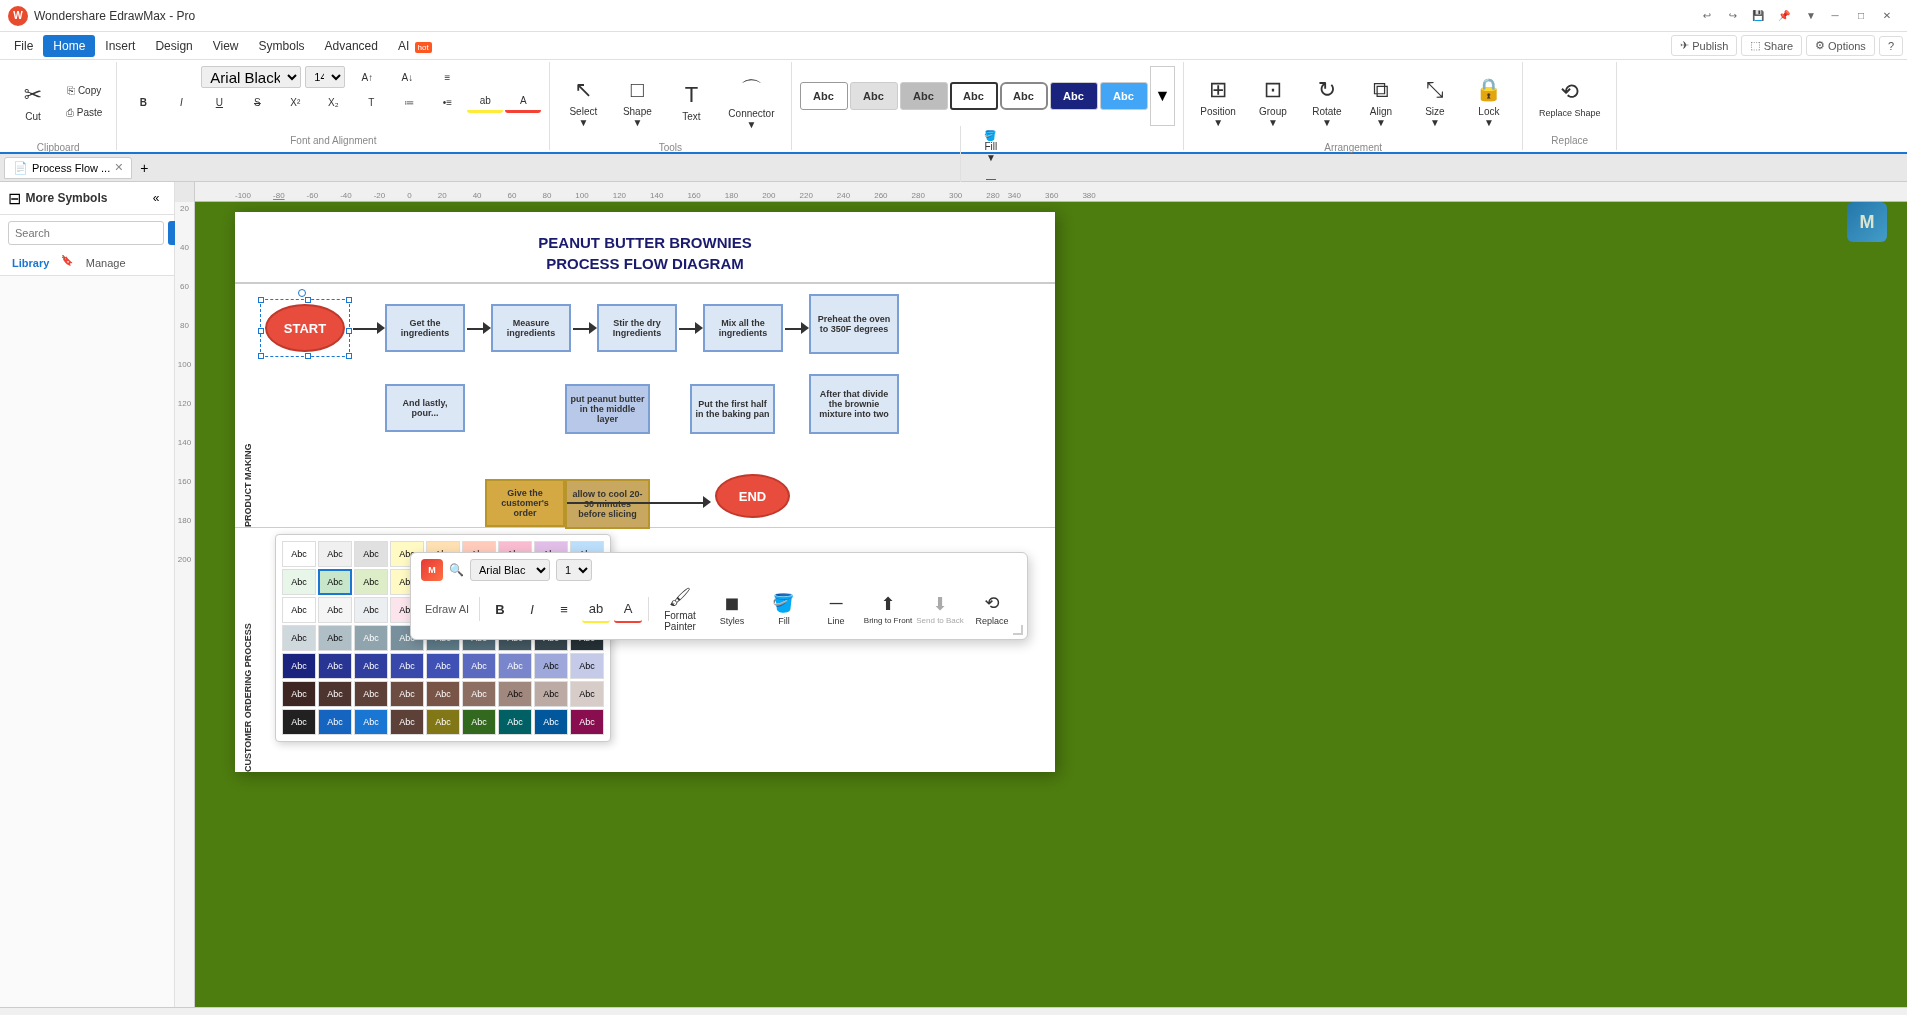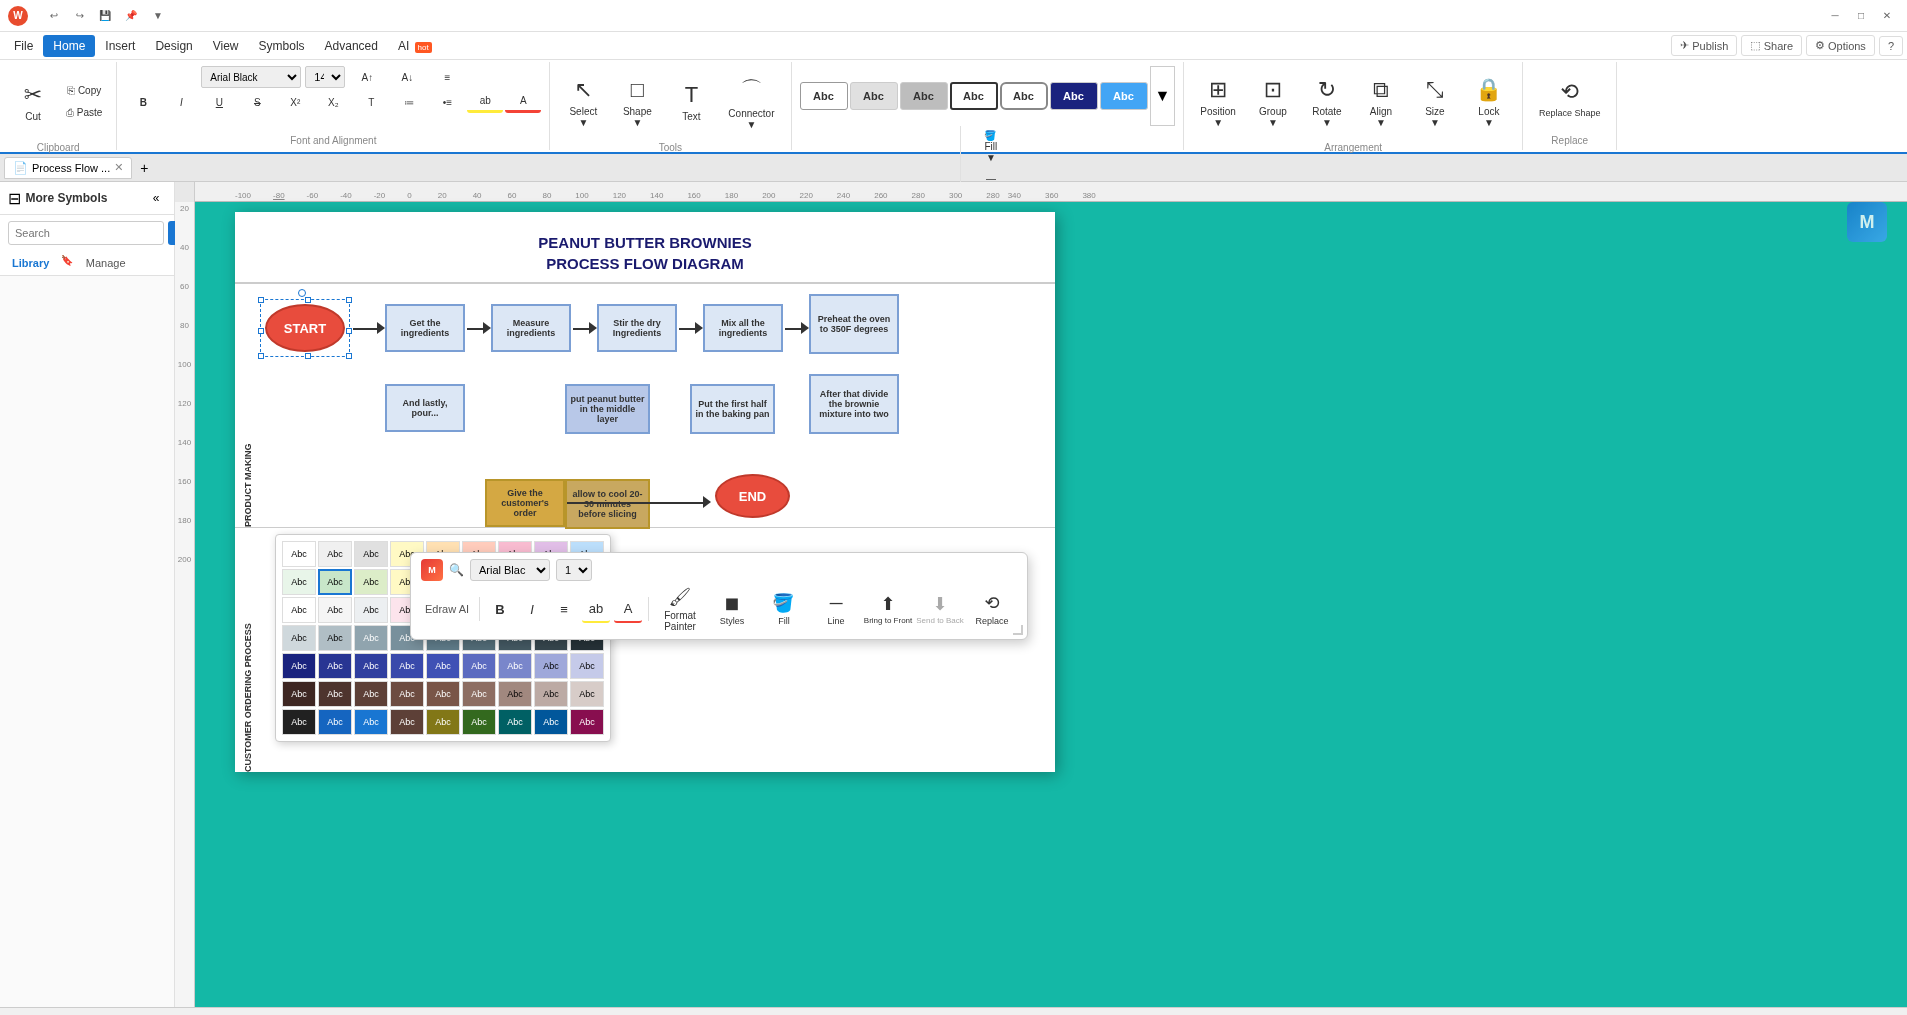--- a/index.html
+++ b/index.html
@@ -73,6 +73,7 @@
   <div class="titlebar-logo">
     <span>W</span>
   </div>
+  <span class="titlebar-title">Wondershare EdrawMax - Pro</span>
   <div class="win-controls">
     <button class="win-btn">↩</button>
     <button class="win-btn">↪</button>

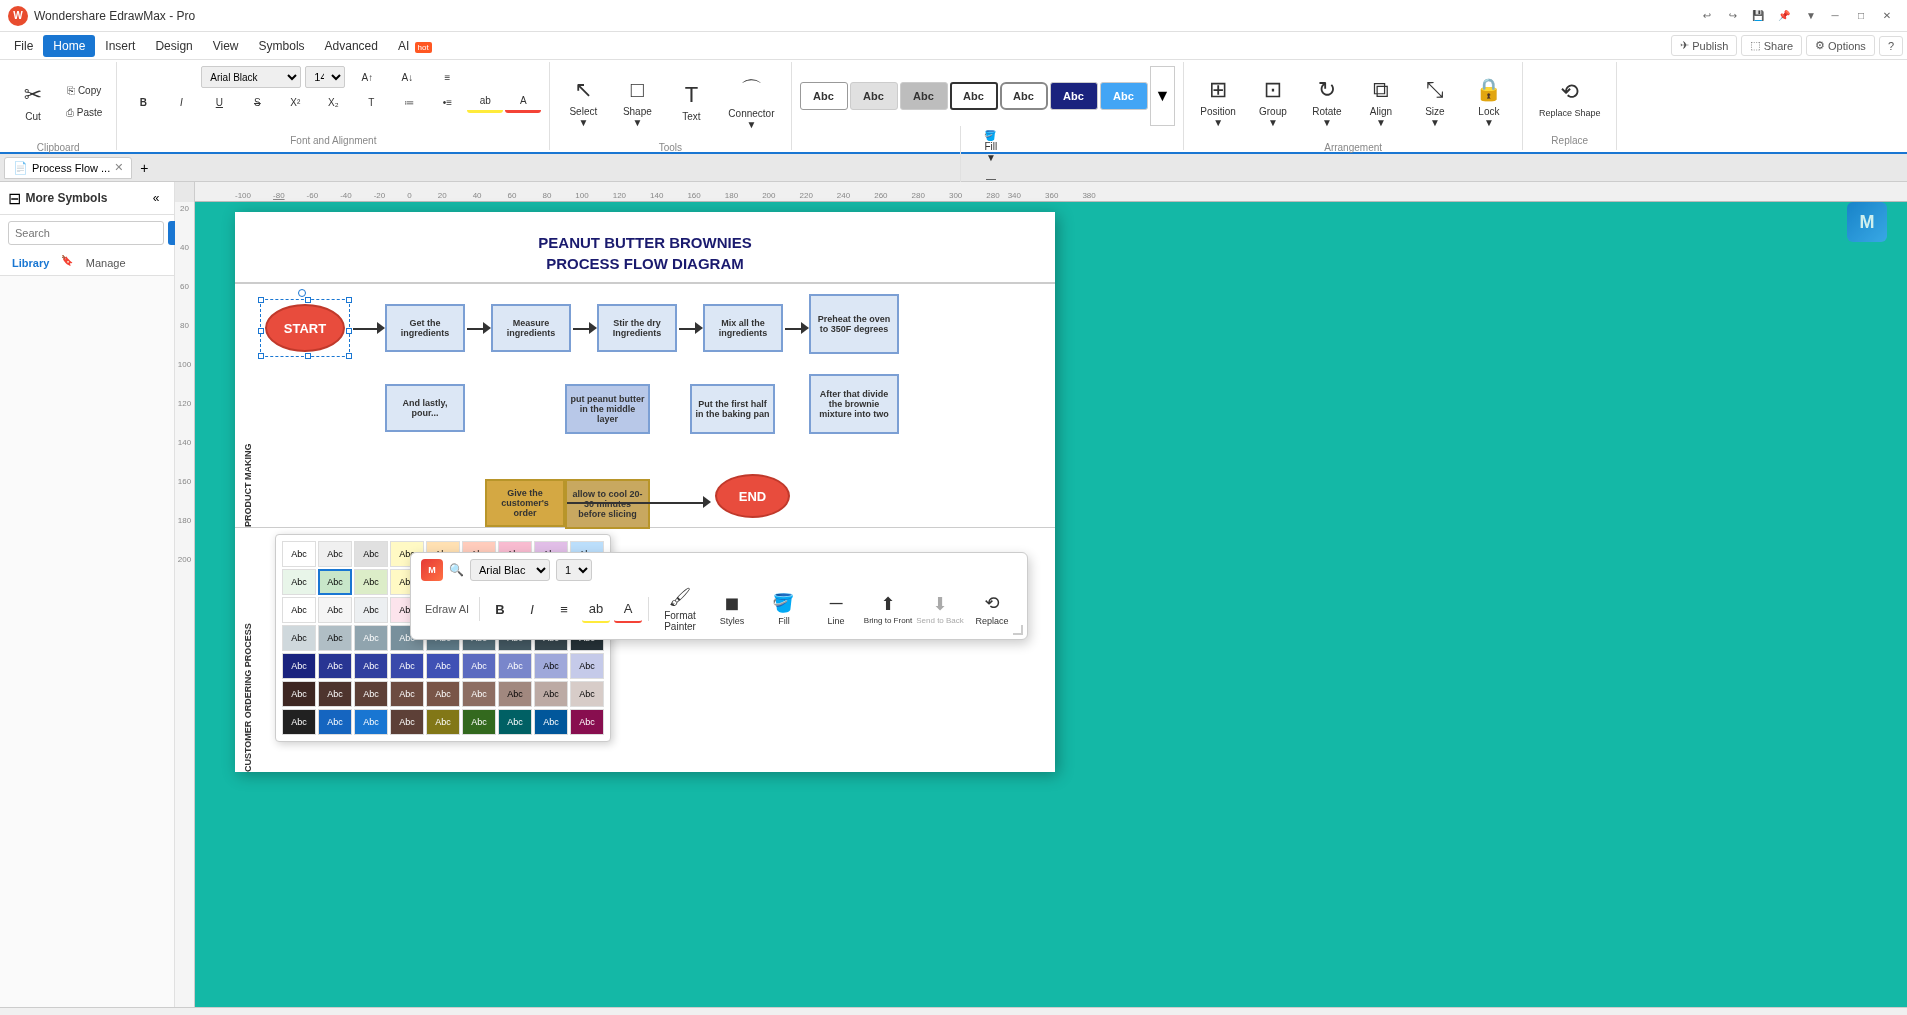--- a/index.html
+++ b/index.html
@@ -27,7 +27,7 @@
     .ribbon-section-label { font-size: 10px; color: #888; margin-top: auto; padding-top: 4px; }
     .ribbon-row { display: flex; align-items: center; gap: 2px; }
     .ribbon-btn { display: flex; flex-direction: column; align-items: center; justify-content: center; padding: 4px 6px; cursor: pointer; border-radius: 3px; border: none; background: none; font-size: 10px; color: #333; min-width: 36px; }
-    .font-combo { height: 22px; border: 1px solid #ccc; border-radius: 2px; font-size: 10px; padding: 0 4px; width: 100px; }
+    .font-combo { height: 22px; border: 1px solid #ccc; border-radius: 2px; font-size: 15px; padding: 0 4px; width: 100px; }
     .size-combo { height: 22px; border: 1px solid #ccc; border-radius: 2px; font-size: 11px; padding: 0 4px; width: 40px; }
     .ribbon-large-btn { display: flex; flex-direction: column; align-items: center; justify-content: center; padding: 4px 8px; cursor: pointer; border-radius: 3px; border: none; background: none; font-size: 10px; color: #333; min-width: 50px; height: 72px; }
     .ribbon-large-btn .icon { font-size: 22px; margin-bottom: 3px; }

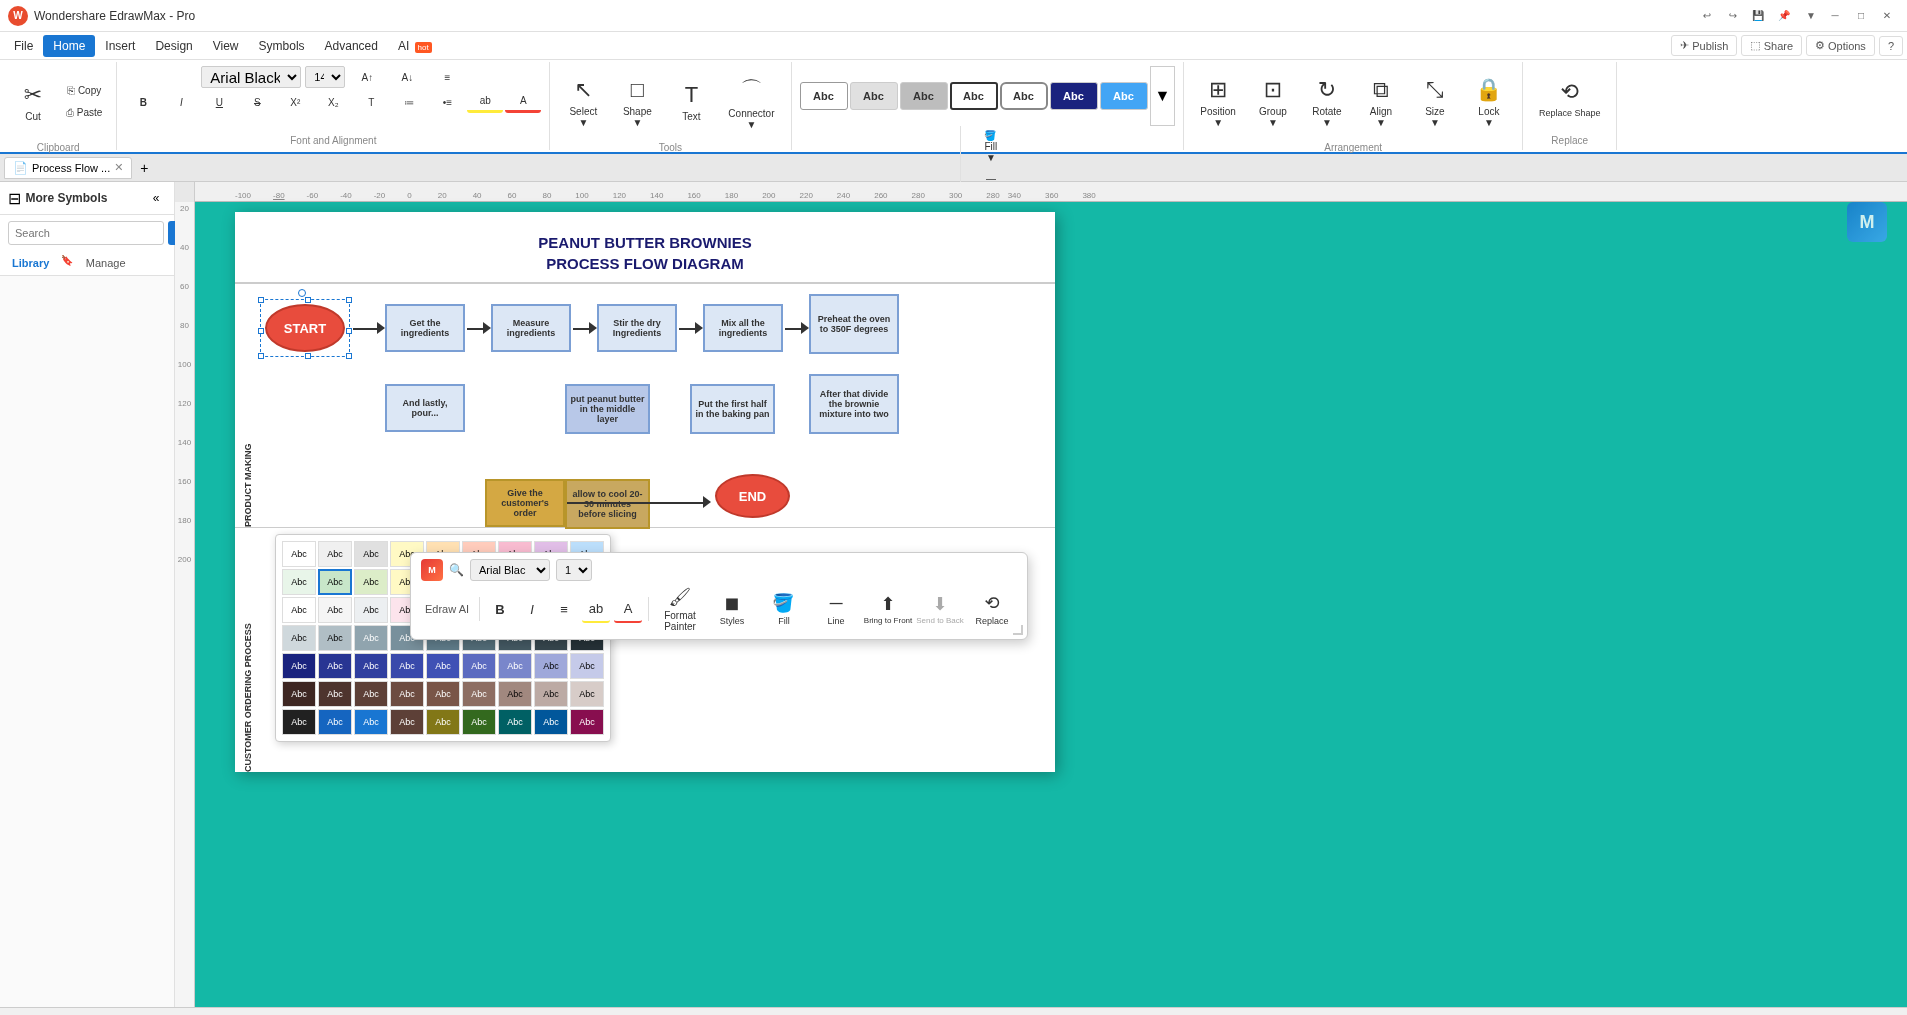--- a/index.html
+++ b/index.html
@@ -297,7 +297,7 @@
         </div>
       </div>
 
-      <div style="flex:1; position:relative; background:#14b8a6; overflow:hidden;">
+      <div style="flex:1; position:relative; background:#4d7c0f; overflow:hidden;">
 
         <div style="height:20px; background:#f0f0f0; border-bottom:1px solid #bbb; display:flex; align-items:flex-end; font-size:8px; color:#888; padding-bottom:1px; overflow:hidden;">
           <span style="margin-left:40px;">-100</span>

